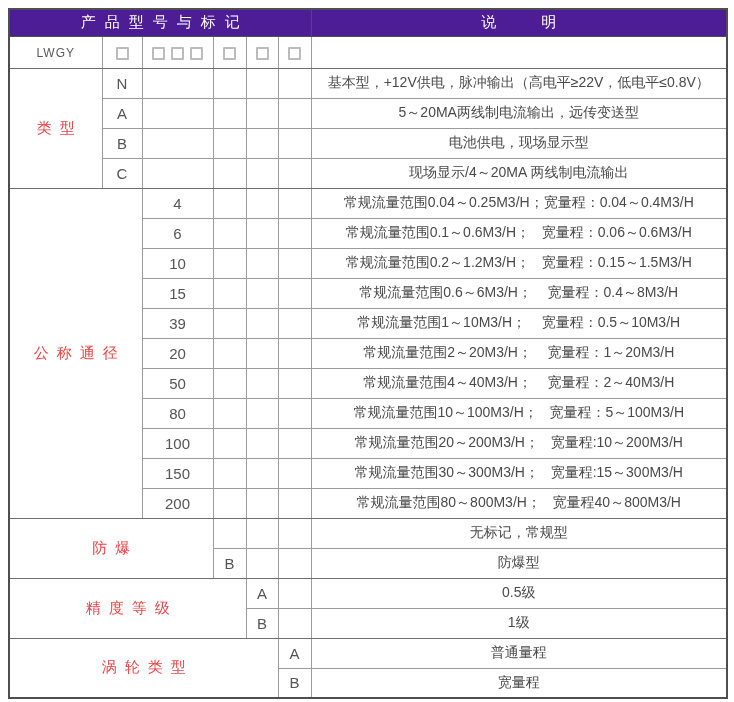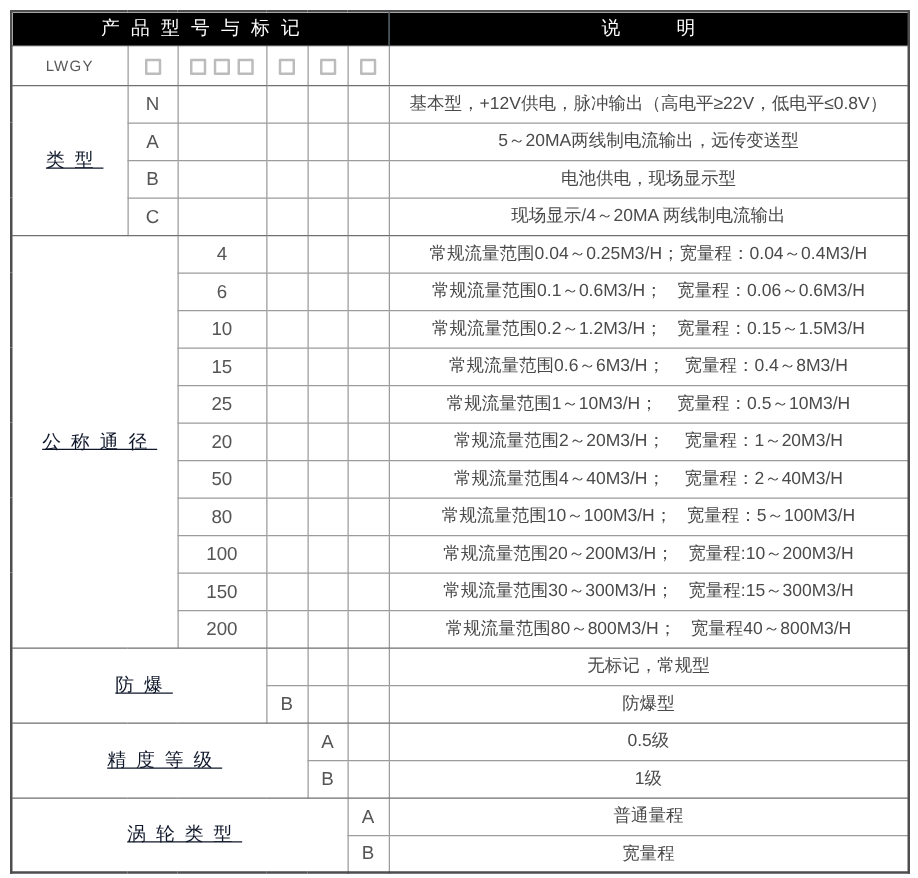--- a/index.html
+++ b/index.html
@@ -21,7 +21,7 @@
   tr{height:30px;}
   tr.hdr{height:27px;}
   tr.hdr td{
-    background:#000000;color:#ffffff;font-size:15px;
+    background:#4c1d95;color:#ffffff;font-size:15px;
     border-bottom:1px solid #4e4e50;
   }
   tr.hdr td.hleft{border-right:1px solid #44545a;}

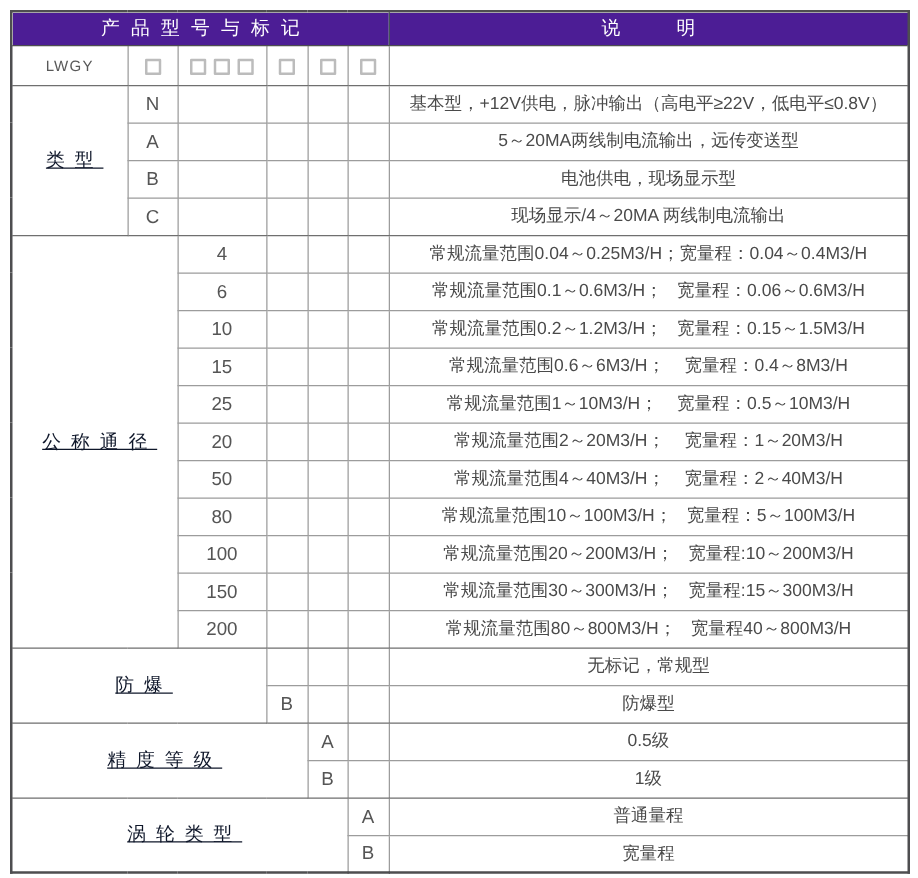--- a/index.html
+++ b/index.html
@@ -30,7 +30,7 @@
   tr.model-row{height:32px;}
   .model{font-size:12px;letter-spacing:1px;color:#595959;}
   .code{font-size:15px;color:#555555;}
-  .label{font-size:15px;letter-spacing:8px;padding-left:8px;color:#0f172a;text-decoration:underline;}
+  .label{font-size:15px;letter-spacing:8px;padding-left:8px;color:#ef4444;}
   .desc{font-size:14px;white-space:pre;color:#4a4a4a;margin-top:28px;}
   tr.sec-end > td{border-bottom:1px solid #6f6f6f;}
   td.lbl-cell{border-bottom:1px solid #6f6f6f;}

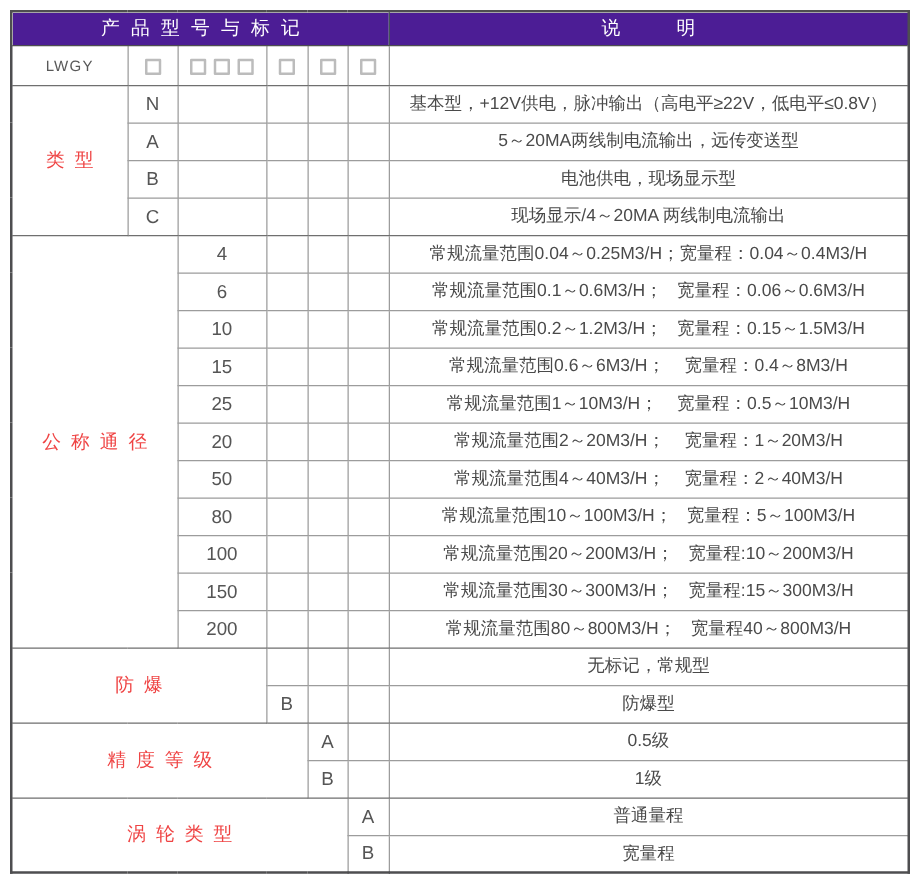--- a/index.html
+++ b/index.html
@@ -140,7 +140,7 @@
     <td class="desc">常规流量范围0.6～6M3/H；    宽量程：0.4～8M3/H</td>
   </tr>
   <tr>
-    <td class="code">25</td>
+    <td class="code">39</td>
     <td></td>
           <td></td>
           <td></td>

